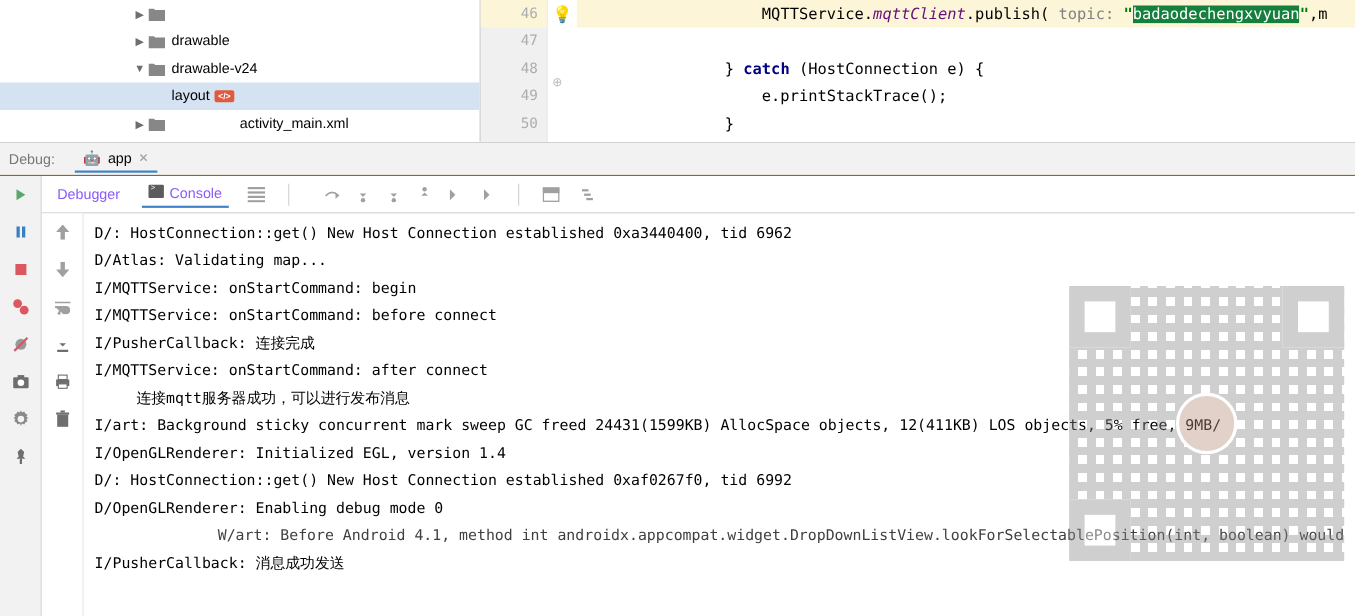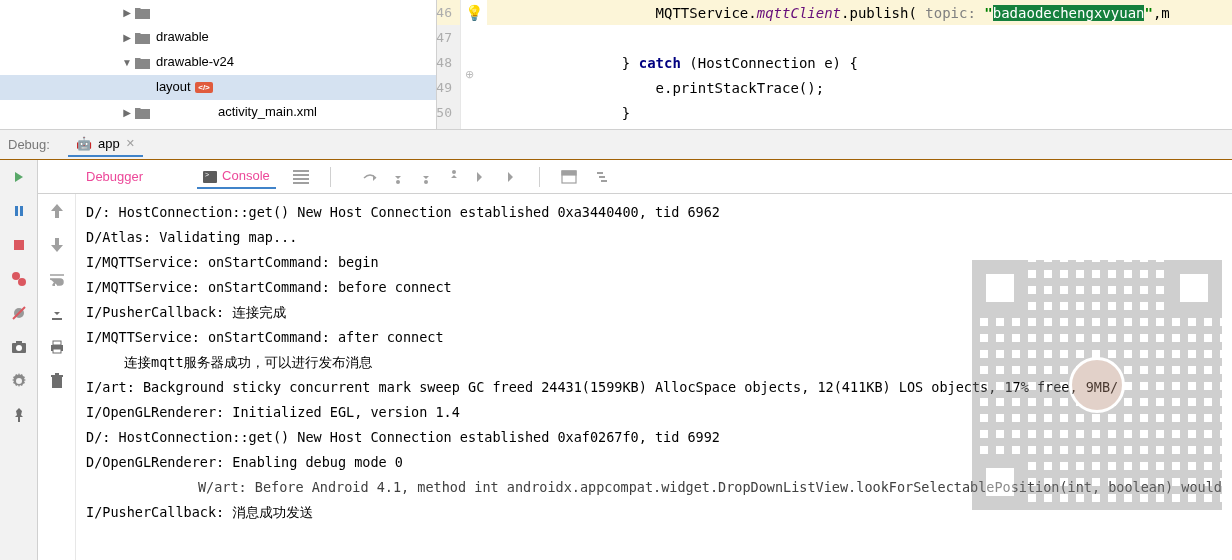--- a/index.html
+++ b/index.html
@@ -19,7 +19,7 @@
   .folder-svg { fill: #878787; }
   .xml-icon { background: #e05b3d; color: #fff; font-size: 8px; font-weight: bold; padding: 1px 3px; border-radius: 2px; }
   
-  .gutter { width: 25px; background: #f0f0f0; border-left: 1px solid #d0d0d0; border-right: 1px solid #e7e7e7; }
+  .gutter { width: 62px; background: #f0f0f0; border-left: 1px solid #d0d0d0; border-right: 1px solid #e7e7e7; }
   .gutter-line { height: 25px; display: flex; align-items: center; justify-content: flex-end; padding-right: 8px; color: #adadad; font-family: Consolas, monospace; font-size: 13px; }
   .gutter-line.highlighted { background: #fcf5d8; }
   

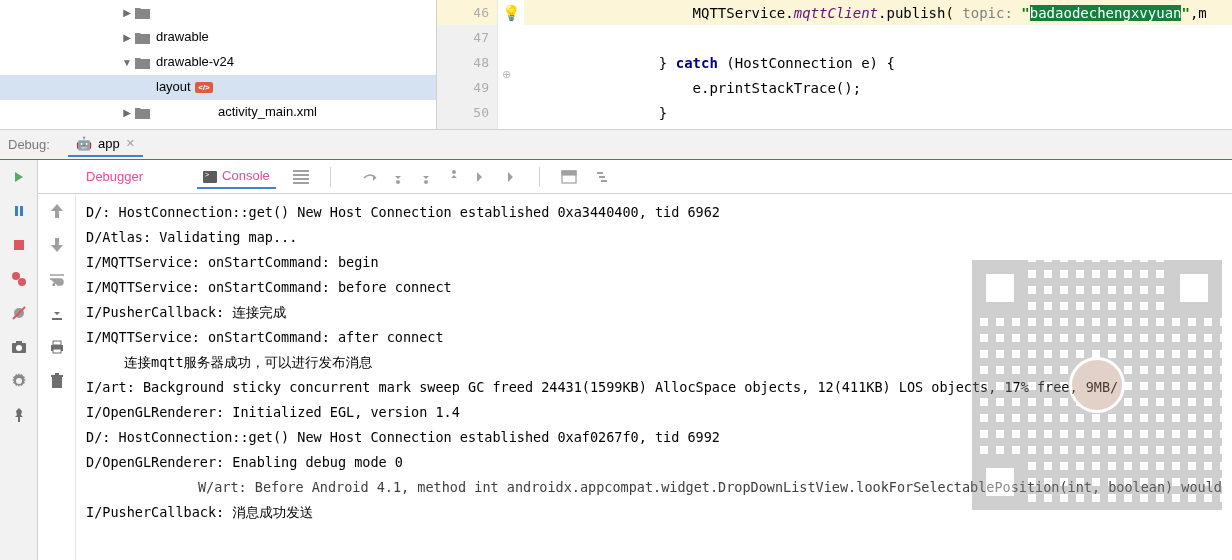--- a/index.html
+++ b/index.html
@@ -55,7 +55,7 @@
   .debug-main { flex: 1; display: flex; flex-direction: column; }
   
   .debug-inner-tabs { height: 34px; display: flex; align-items: center; border-bottom: 1px solid #d0d0d0; padding-left: 8px; gap: 14px; background: #fff; }
-  .inner-tab { padding: 4px 6px; color: #ec4899; cursor: pointer; display: flex; align-items: flex-end; gap: 5px; margin-left: 34px; }
+  .inner-tab { padding: 4px 6px; color: #8b5cf6; cursor: pointer; display: flex; align-items: flex-start; gap: 5px; }
   .inner-tab.active { border-bottom: 2px solid #4083c9; }
   .step-toolbar { display: flex; gap: 6px; margin-left: 10px; }
   .step-btn { width: 22px; height: 22px; display: flex; align-items: center; justify-content: center; color: #a0a0a0; cursor: pointer; }

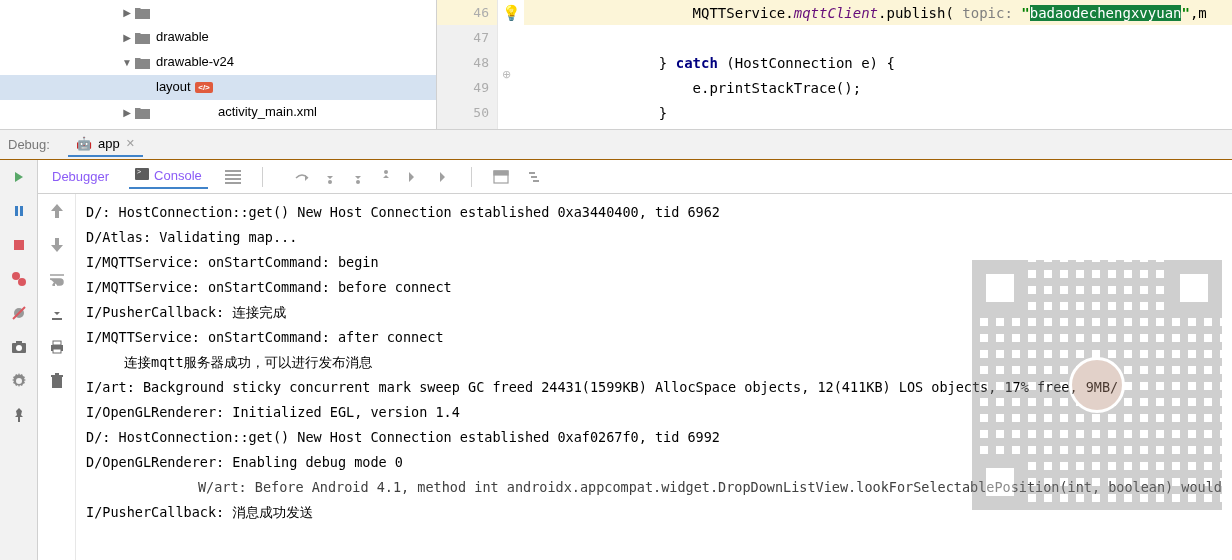--- a/index.html
+++ b/index.html
@@ -324,7 +324,7 @@
         <div class="log-line">I/PusherCallback: 连接完成</div>
         <div class="log-line">I/MQTTService: onStartCommand: after connect</div>
         <div class="log-line log-indent">连接mqtt服务器成功，可以进行发布消息</div>
-        <div class="log-line">I/art: Background sticky concurrent mark sweep GC freed 24431(1599KB) AllocSpace objects, 12(411KB) LOS objects, 17% free, 9MB/</div>
+        <div class="log-line">I/art: Background sticky concurrent mark sweep GC freed 24431(1599KB) AllocSpace objects, 12(411KB) LOS objects, 5% free, 9MB/</div>
         <div class="log-line">I/OpenGLRenderer: Initialized EGL, version 1.4</div>
         <div class="log-line">D/: HostConnection::get() New Host Connection established 0xaf0267f0, tid 6992</div>
         <div class="log-line">D/OpenGLRenderer: Enabling debug mode 0</div>

